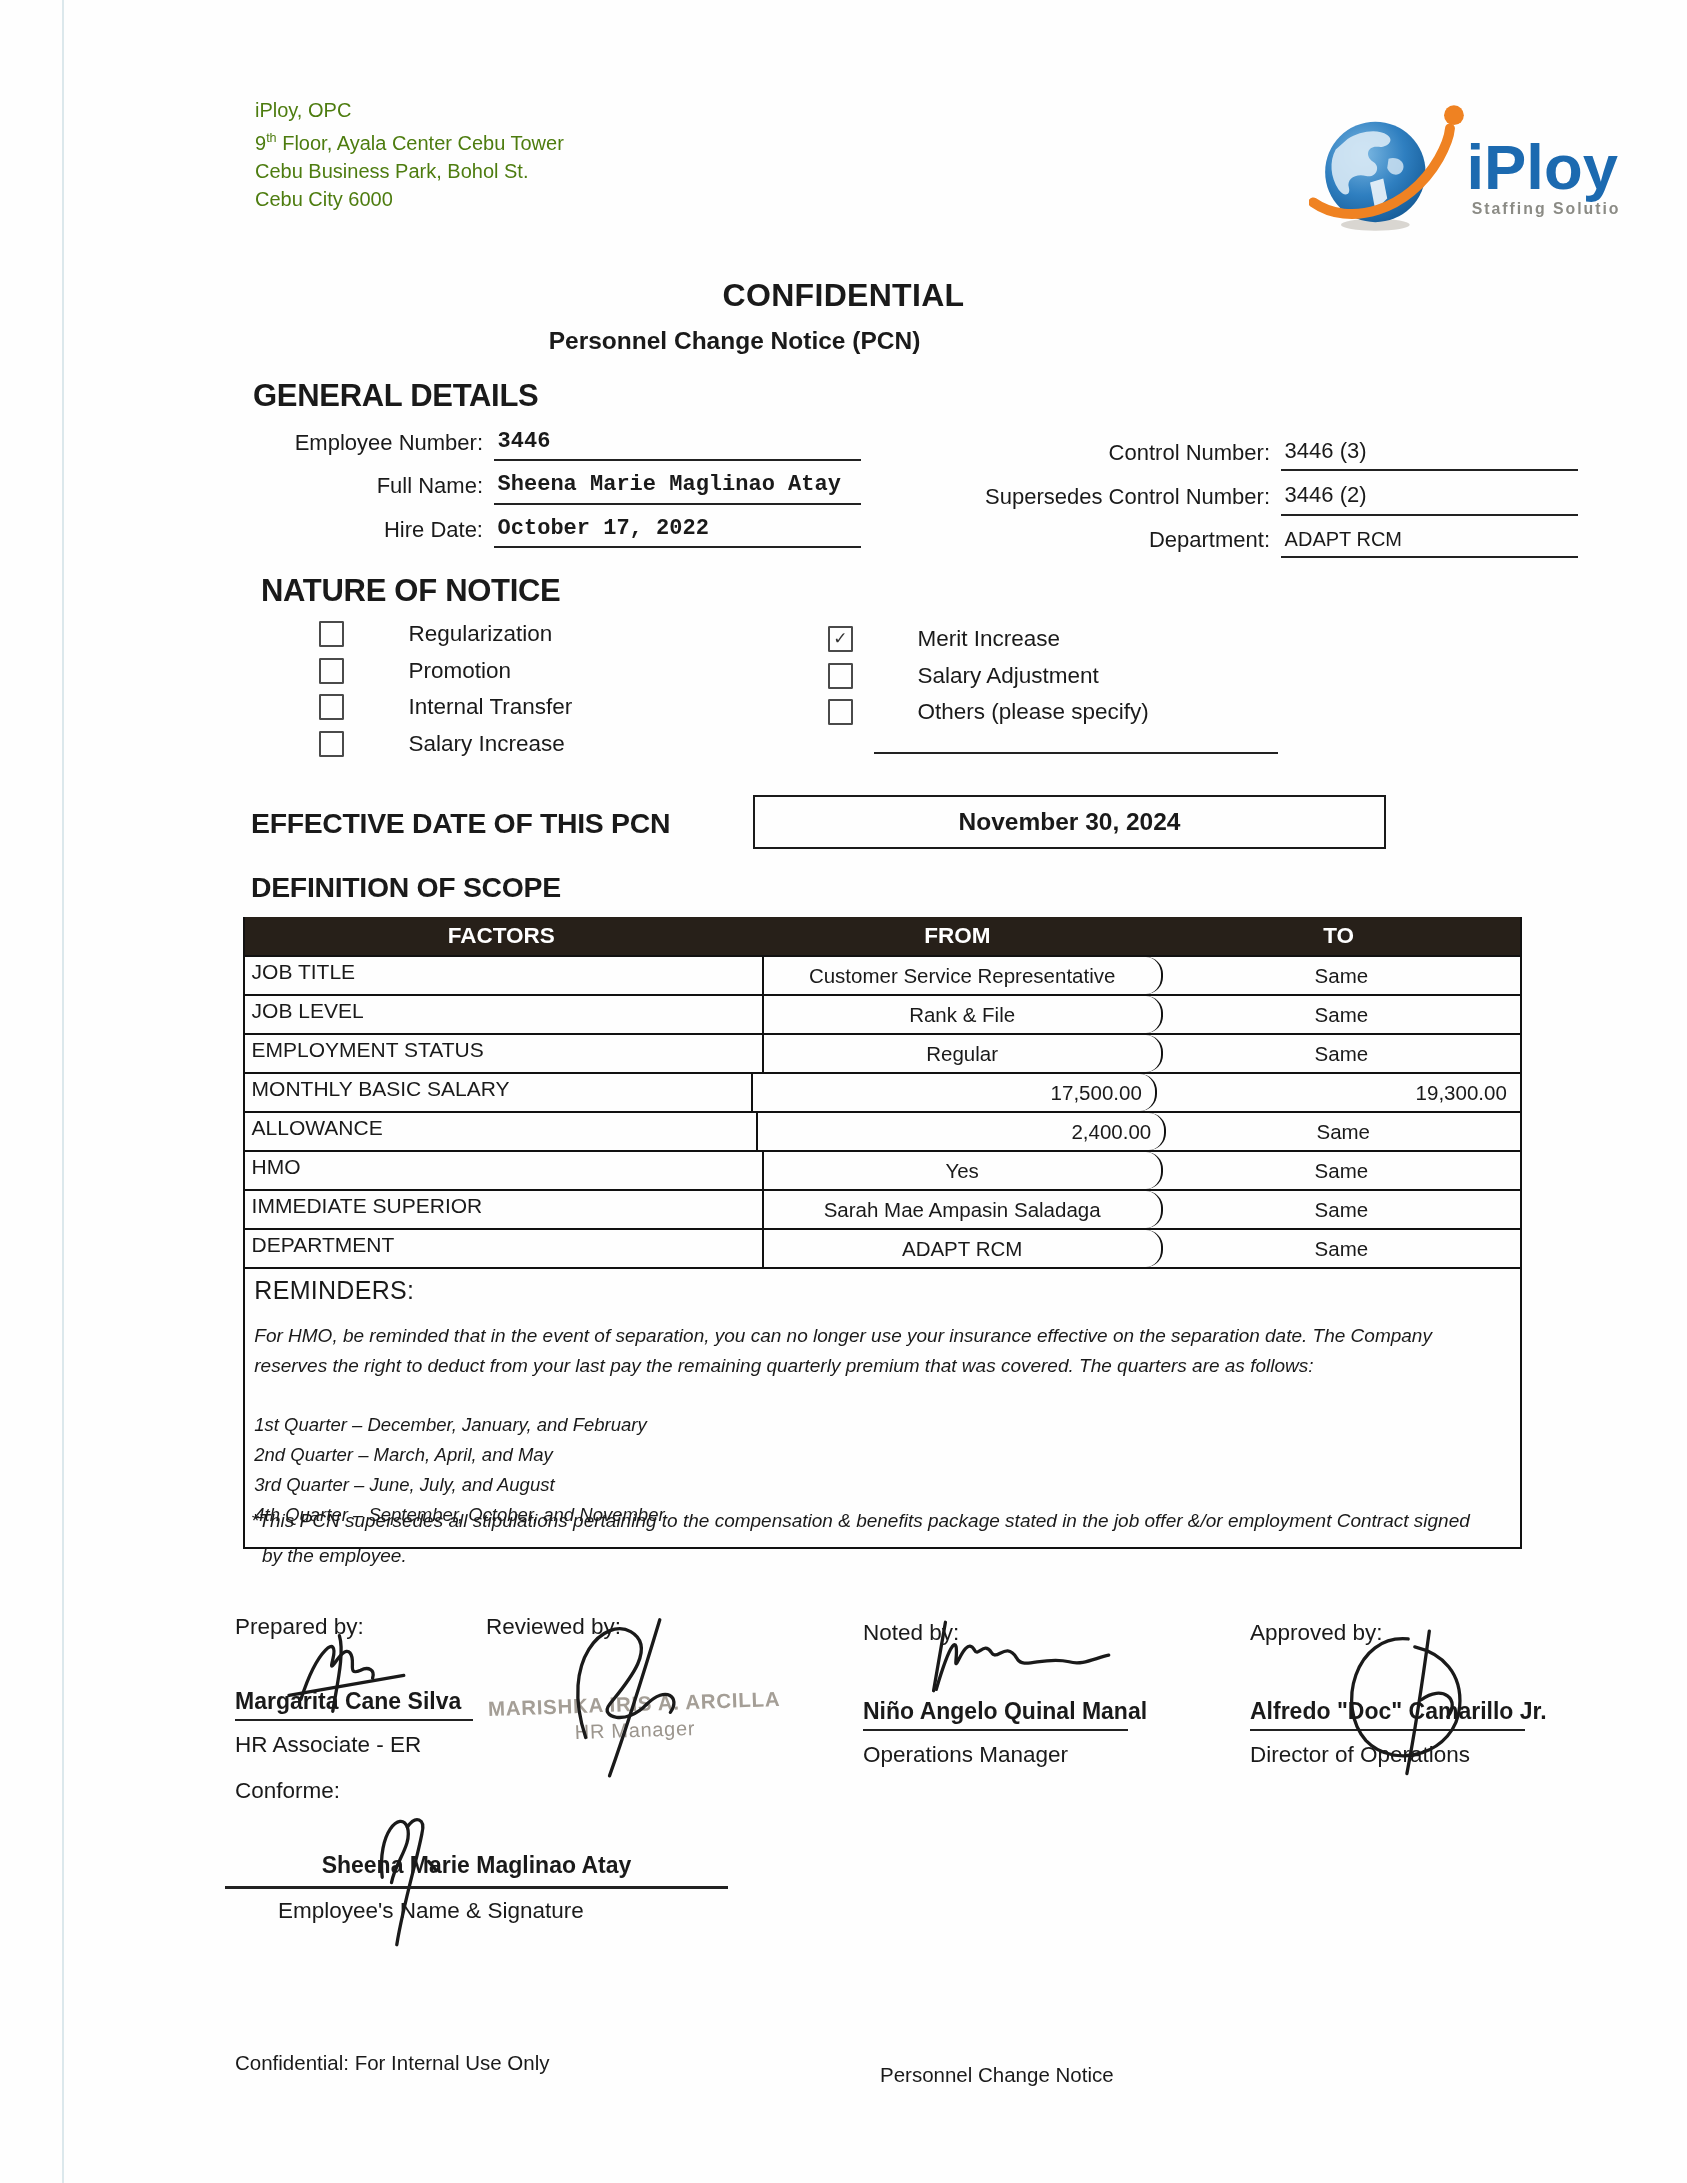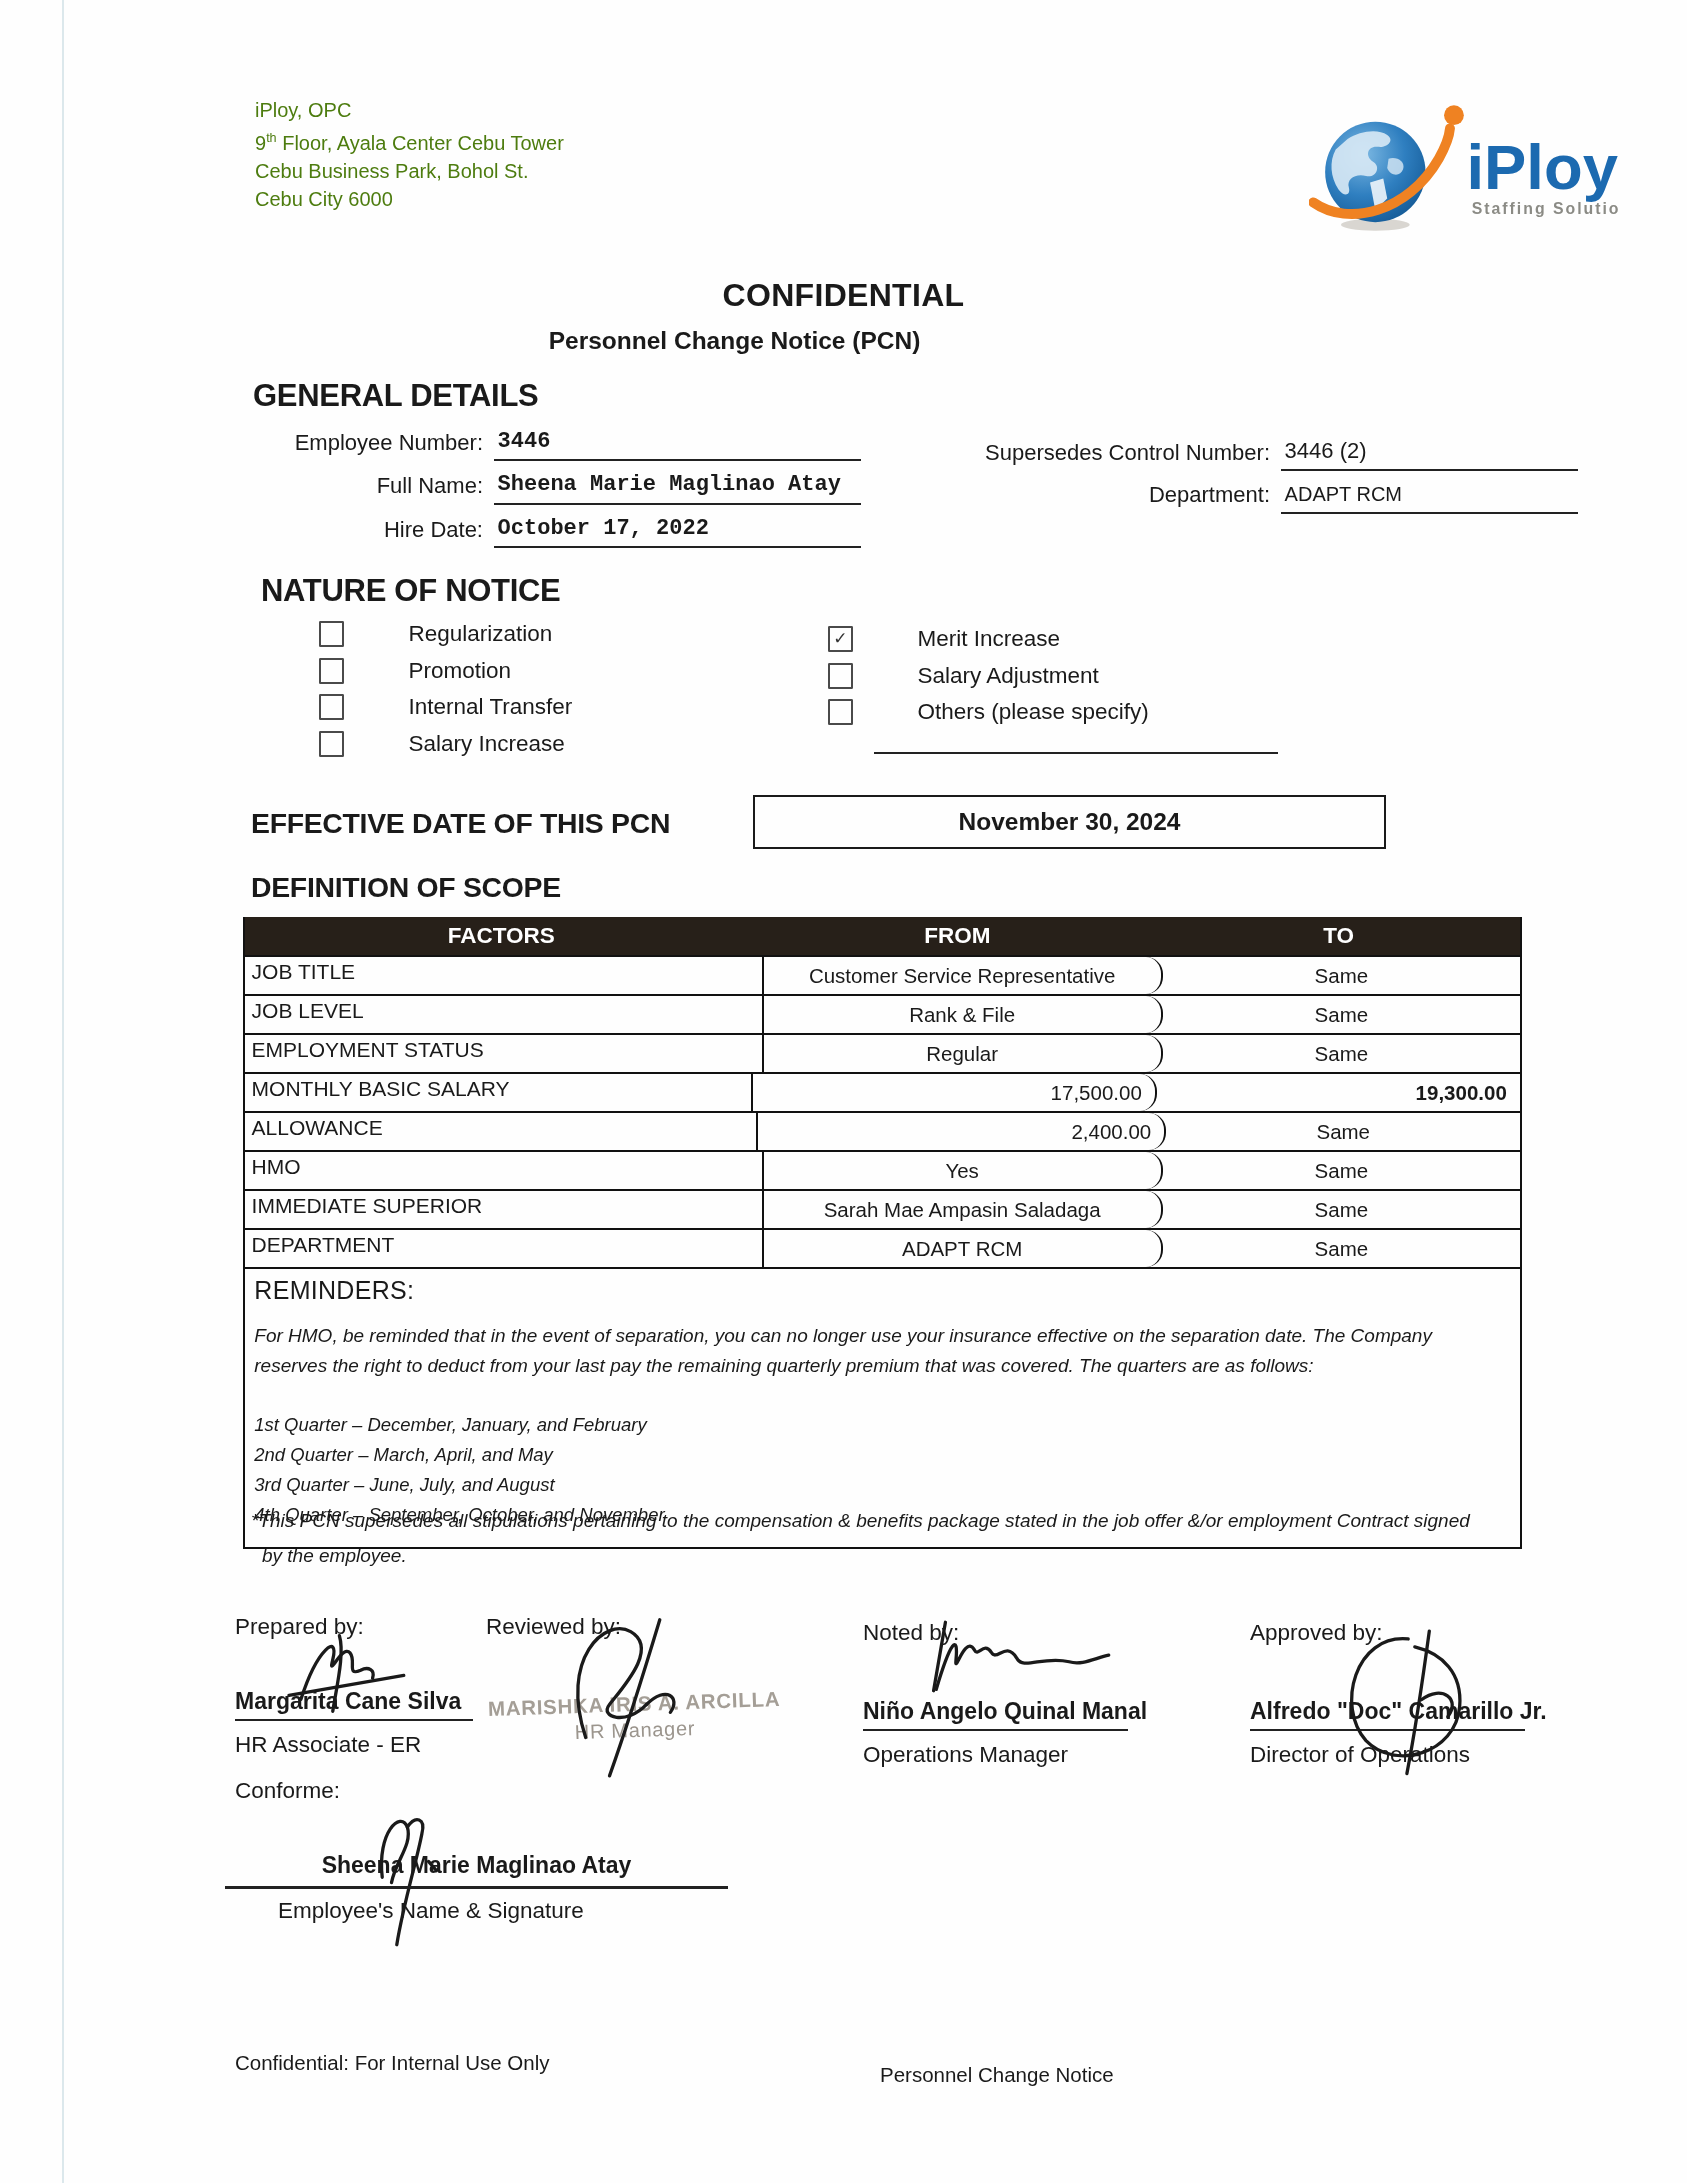--- a/index.html
+++ b/index.html
@@ -143,6 +143,10 @@
 
   <div class="gd-right">
     <div class="gd-row">
+      <div class="gd-label">Control Number:</div>
+      <div class="gd-value">3446 (3)</div>
+    </div>
+    <div class="gd-row">
       <div class="gd-label">Supersedes Control Number:</div>
       <div class="gd-value">3446 (2)</div>
     </div>

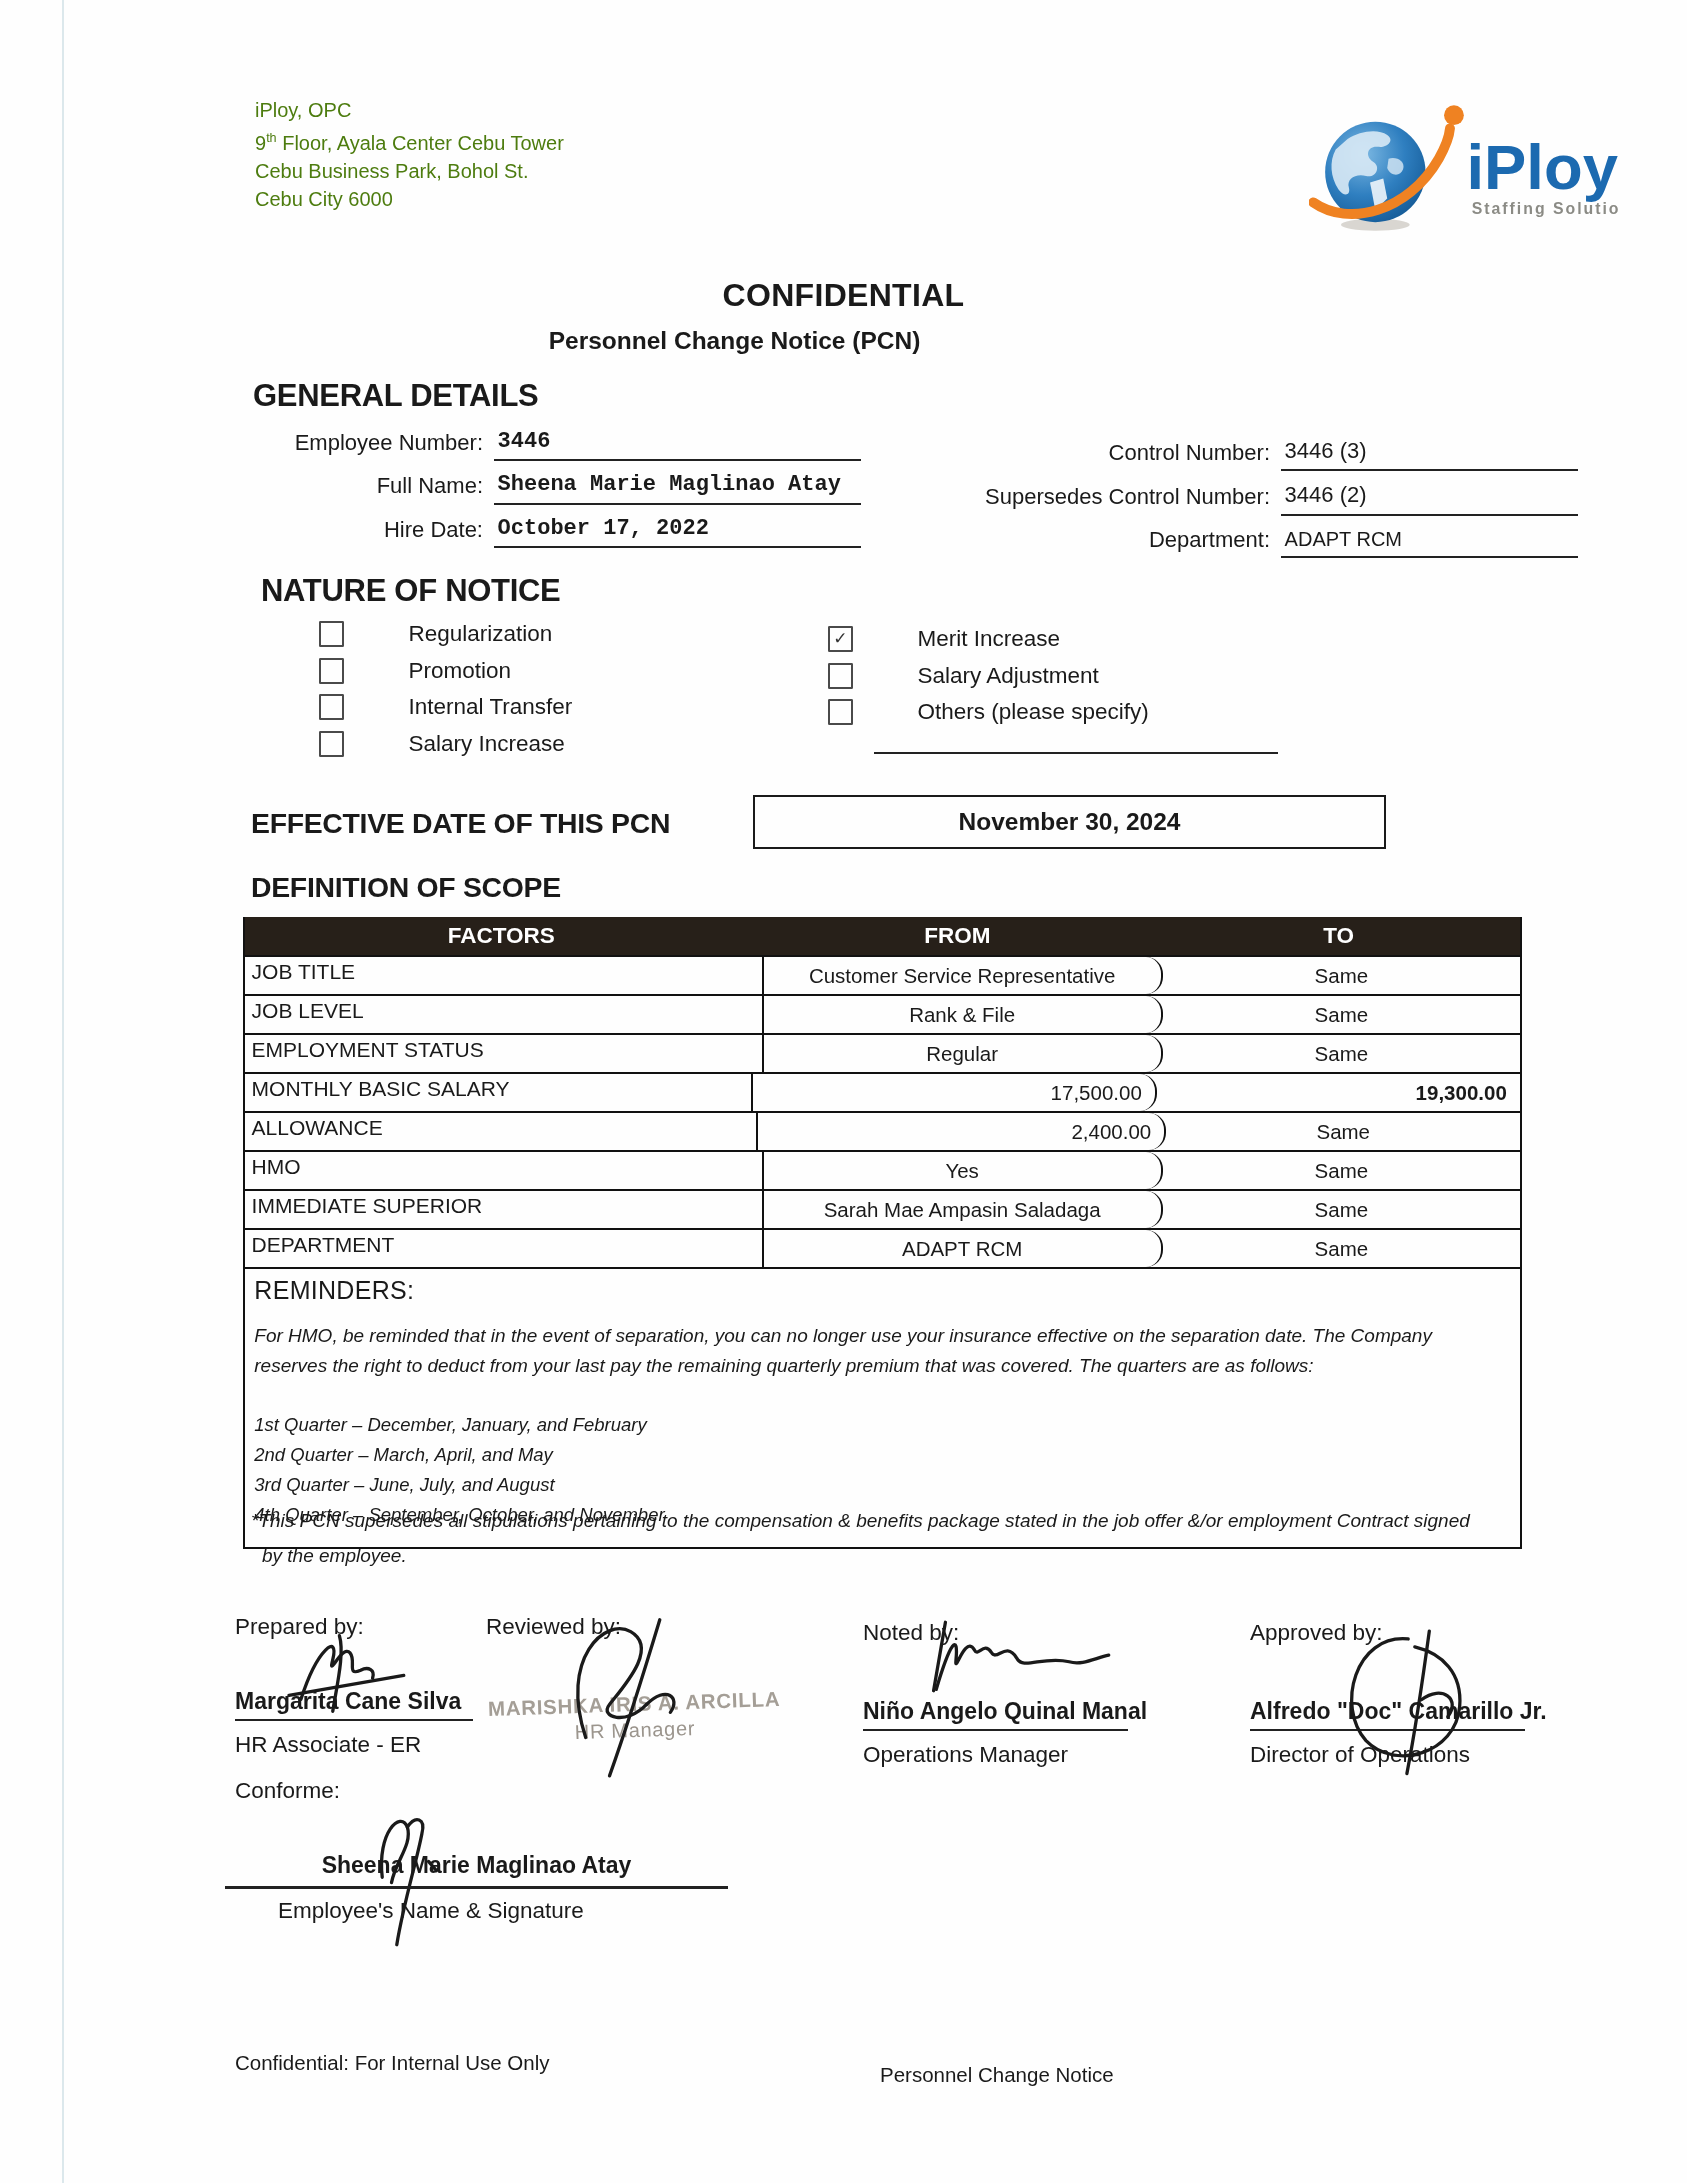--- a/index.html
+++ b/index.html
@@ -59,7 +59,7 @@
   .t-row .c3{width:358px;display:flex;align-items:center;justify-content:center;}
   .hc.h1{width:513px;}.hc.h2{width:400px;}.hc.h3{width:363px;}
   .t-row .num{justify-content:flex-end;padding-right:13.2px;}
-  .t-row .bold{font-weight:bold;}
+  .t-row .bold{font-weight:normal;}
   .reminders{border-top:2px solid #111;padding:6.6px 13.2px 17px 9.3px;}
   .rem-heading{font-size:25px;letter-spacing:0.3px;}
   .rem-text{font-size:19px;font-style:italic;line-height:30px;margin-top:16px;width:1217px;}

